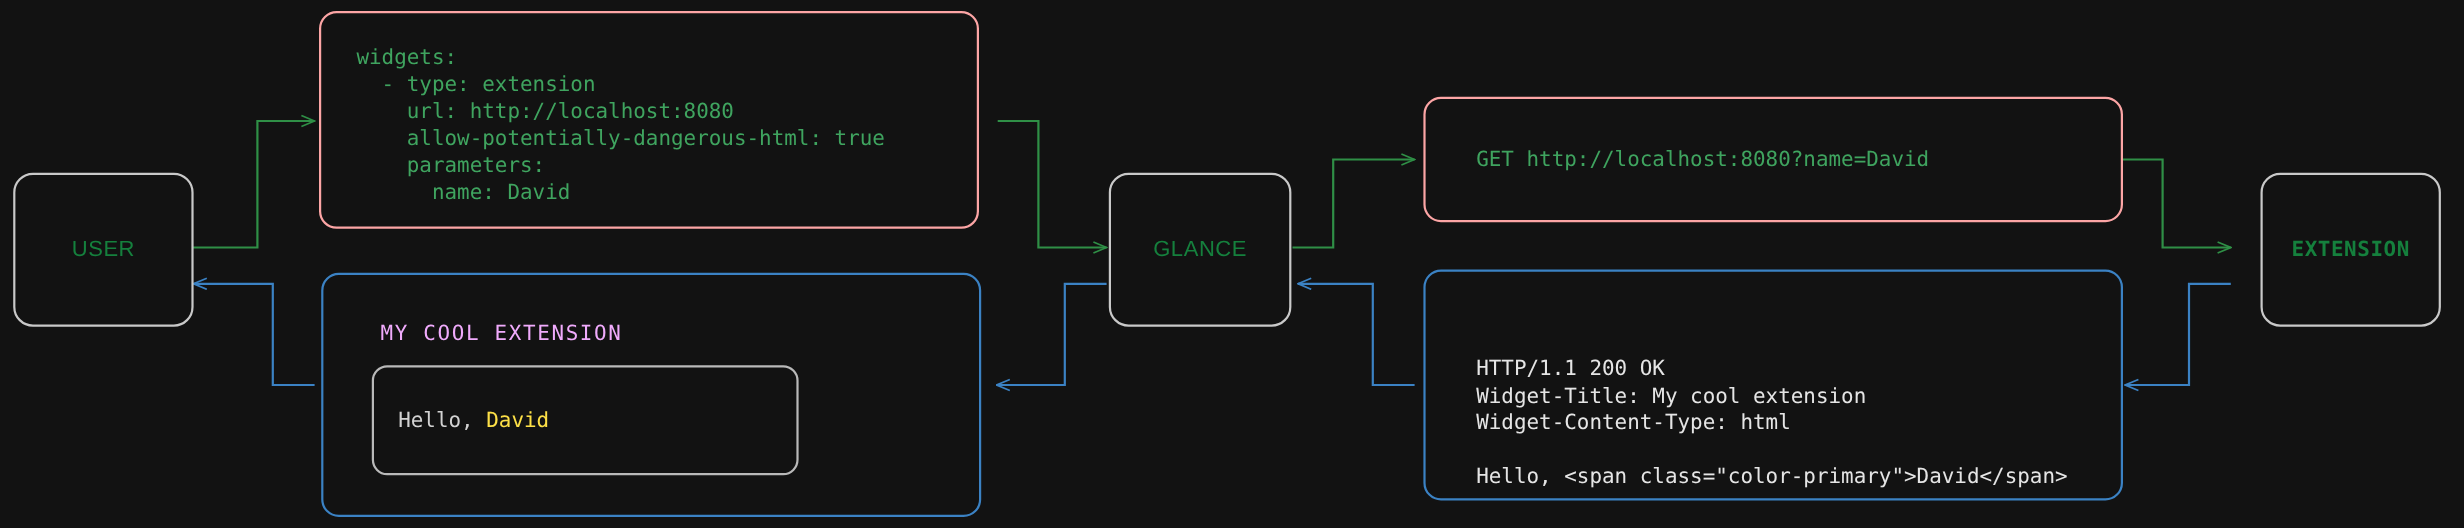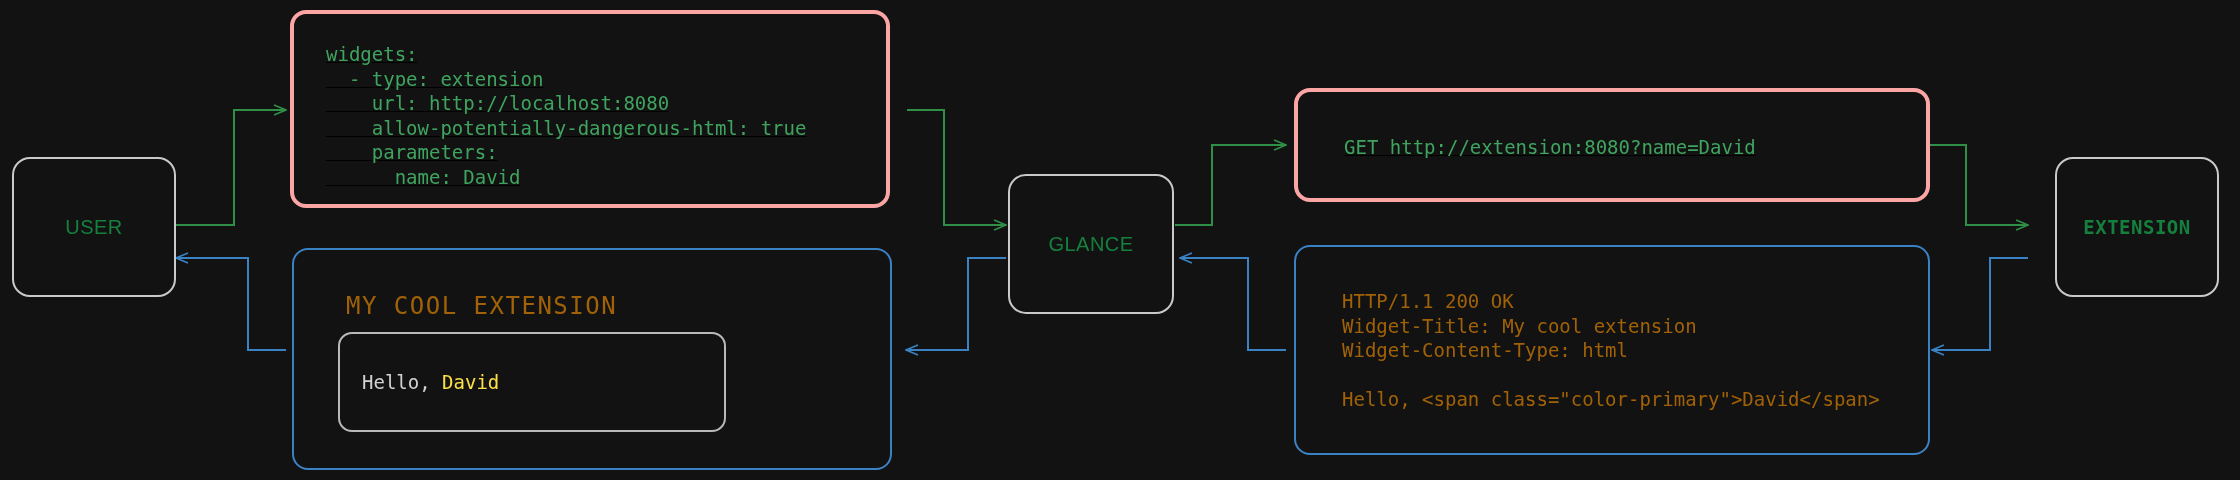--- a/index.html
+++ b/index.html
@@ -17,7 +17,7 @@
 
   .panel{position:absolute;border-radius:16px;background:#121212;
          box-sizing:border-box;}
-  .panel.green{border:4px solid #fca5a5;text-decoration:underline;}
+  .panel.green{border:2px solid #fca5a5;}
   .panel.blue{border:2px solid #3b82c4;}
 
   .code{font-family:"DejaVu Sans Mono",monospace;font-size:19px;

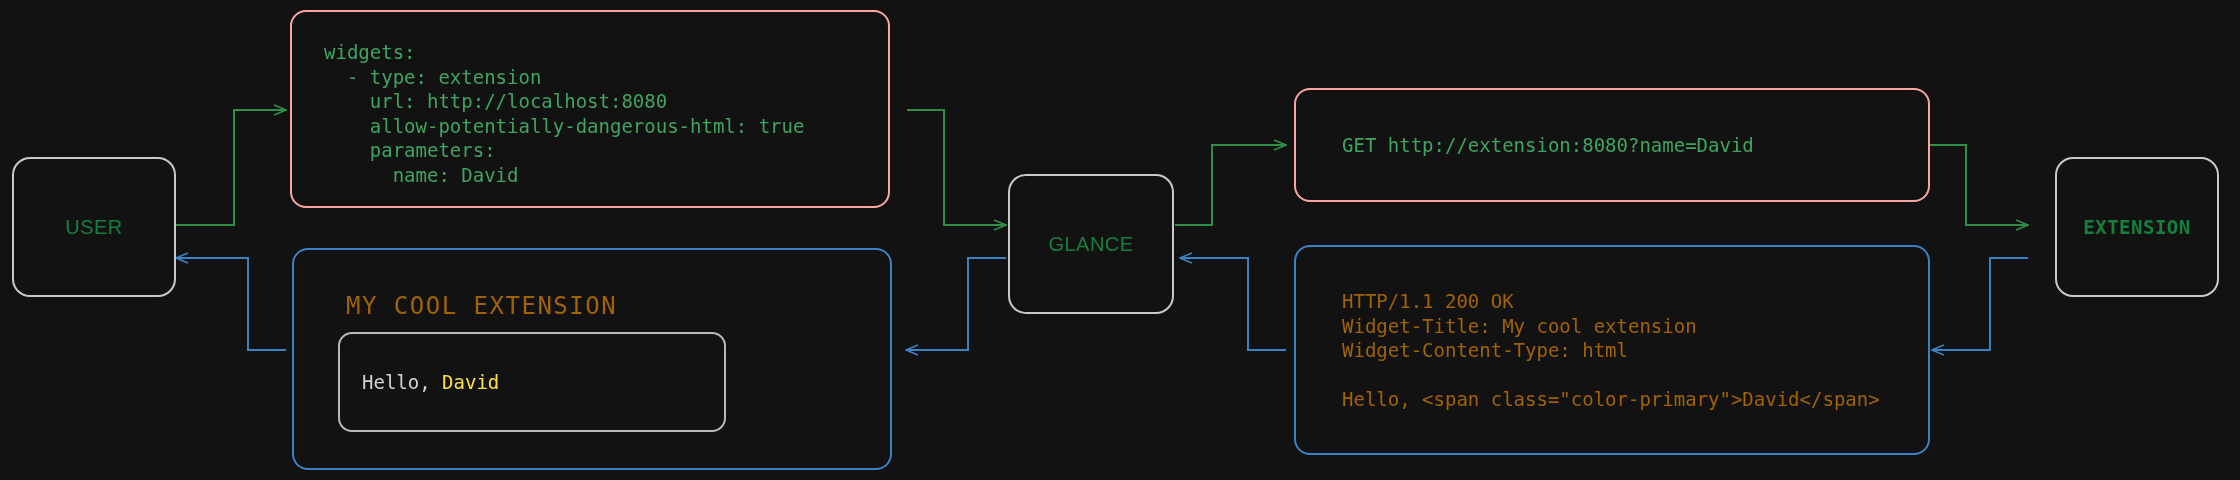--- a/index.html
+++ b/index.html
@@ -94,7 +94,7 @@
   </div>
 
   <div class="panel green" style="left:1294px;top:88px;width:636px;height:114px;">
-    <div class="code green" style="padding:43px 0 0 46px;">GET http://extension:8080?name=David</div>
+    <div class="code green" style="padding:43px 0 0 46px;">GET http://localhost:8080?name=David</div>
   </div>
 
   <div class="panel blue" style="left:1294px;top:245px;width:636px;height:210px;">

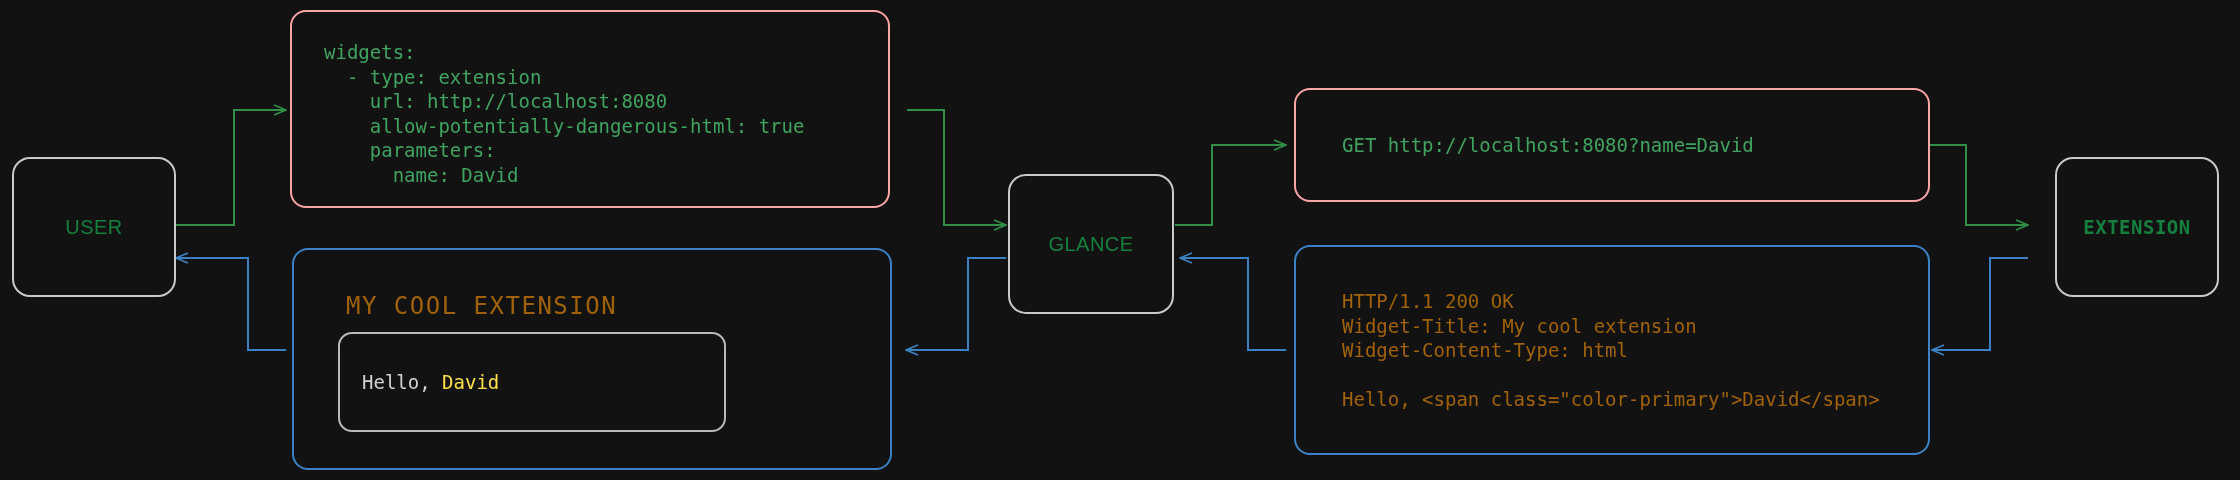--- a/index.html
+++ b/index.html
@@ -67,7 +67,7 @@
     <span class="node-label sans-label">USER</span>
   </div>
 
-  <div class="node" style="left:1008px;top:174px;width:162px;height:136px;text-align:center;">
+  <div class="node" style="left:1008px;top:157px;width:162px;height:136px;text-align:center;">
     <span class="node-label sans-label">GLANCE</span>
   </div>
 

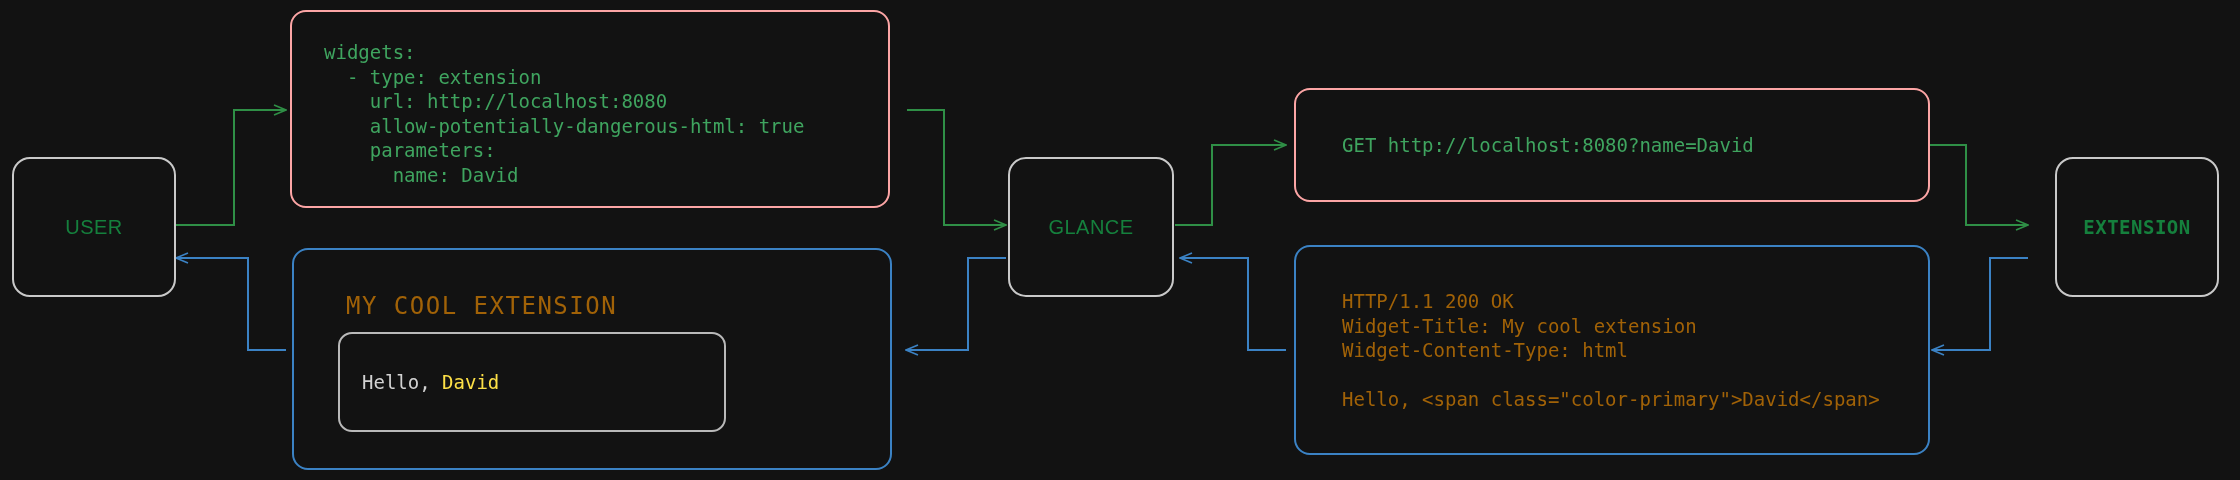--- a/index.html
+++ b/index.html
@@ -25,8 +25,8 @@
   .code.green{color:#3fa45f;}
   .code.blue{color:#a16207;}
 
-  .widget-title{font-family:"DejaVu Sans Mono",monospace;font-size:24px;
-        color:#a16207;letter-spacing:1.5px;}
+  .widget-title{font-family:"DejaVu Sans Mono",monospace;font-size:19px;
+        color:#f0abfc;letter-spacing:1.5px;}
   .widget-inner{position:absolute;border:2px solid #b9b9b9;border-radius:14px;
         box-sizing:border-box;display:flex;align-items:center;}
   .widget-text{font-family:"DejaVu Sans Mono",monospace;font-size:19px;

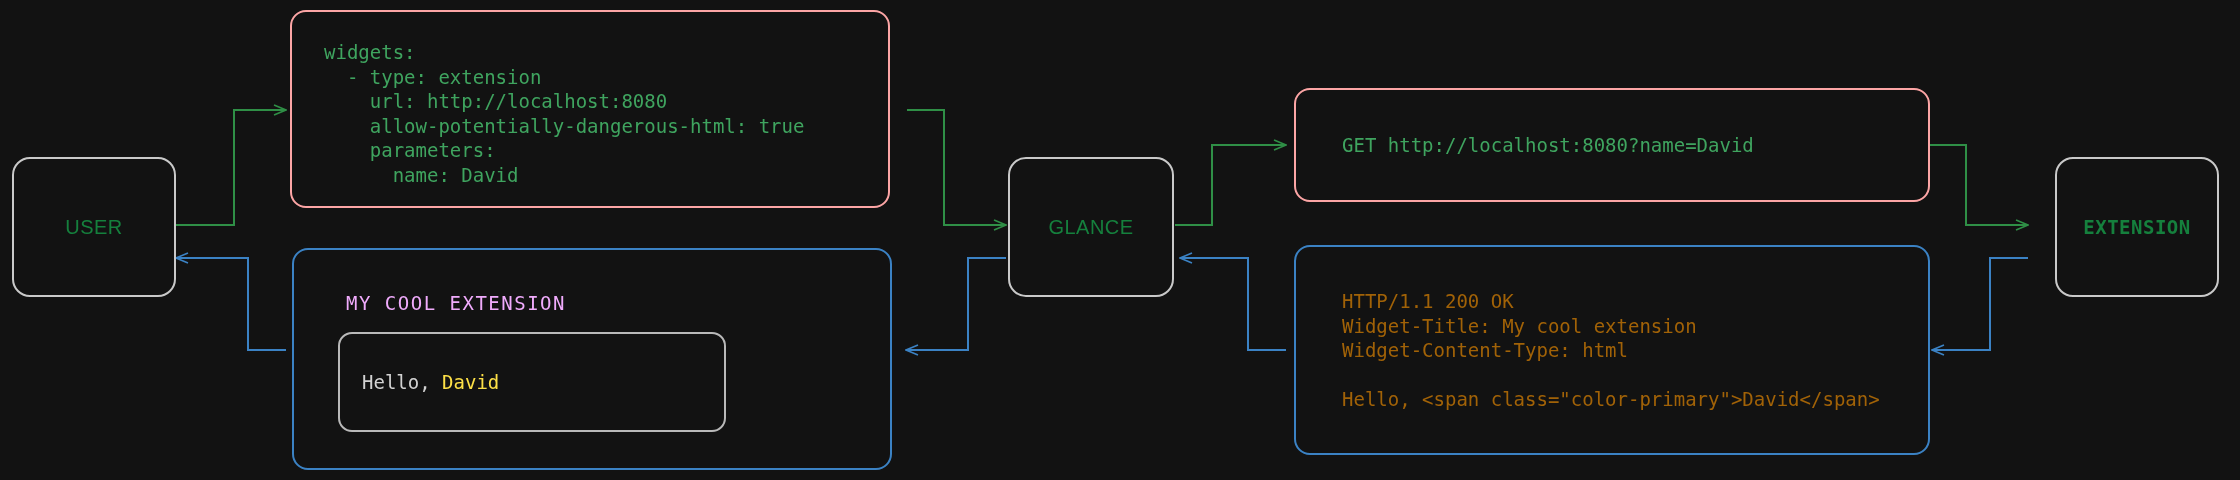--- a/index.html
+++ b/index.html
@@ -23,7 +23,7 @@
   .code{font-family:"DejaVu Sans Mono",monospace;font-size:19px;
         line-height:24.5px;white-space:pre;}
   .code.green{color:#3fa45f;}
-  .code.blue{color:#a16207;}
+  .code.blue{color:#e5e5e5;margin-top:34px;}
 
   .widget-title{font-family:"DejaVu Sans Mono",monospace;font-size:19px;
         color:#f0abfc;letter-spacing:1.5px;}

